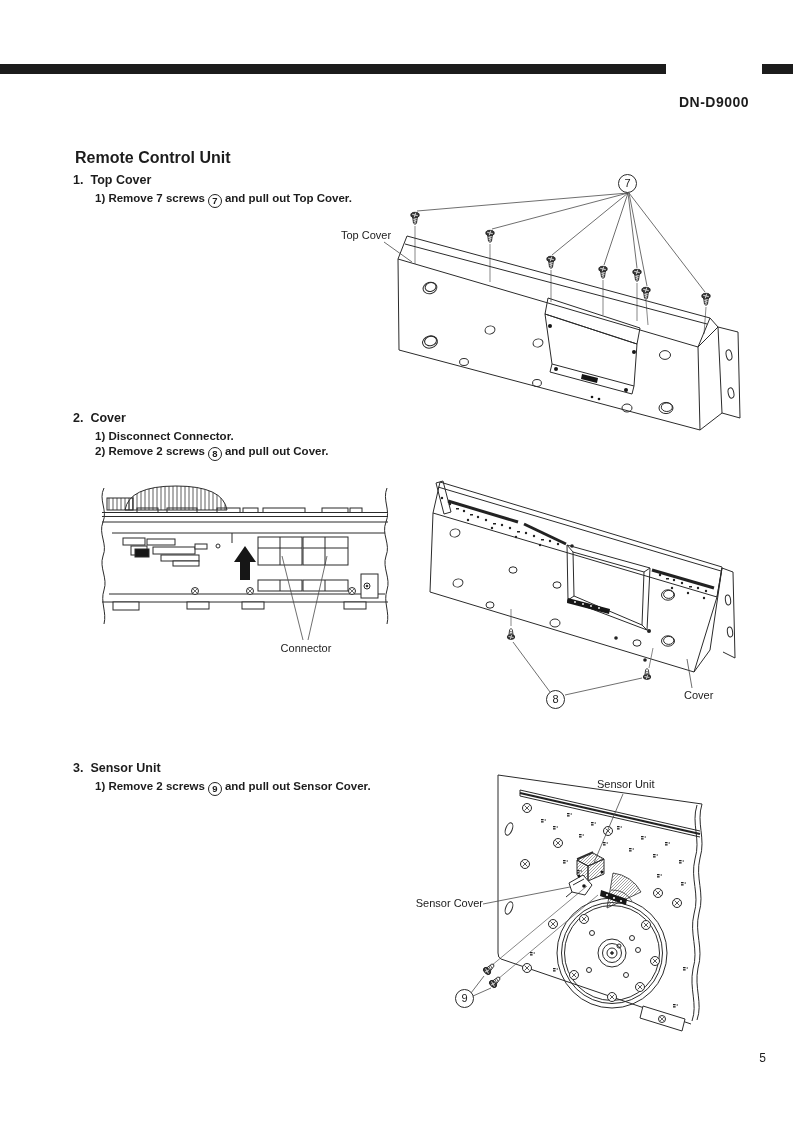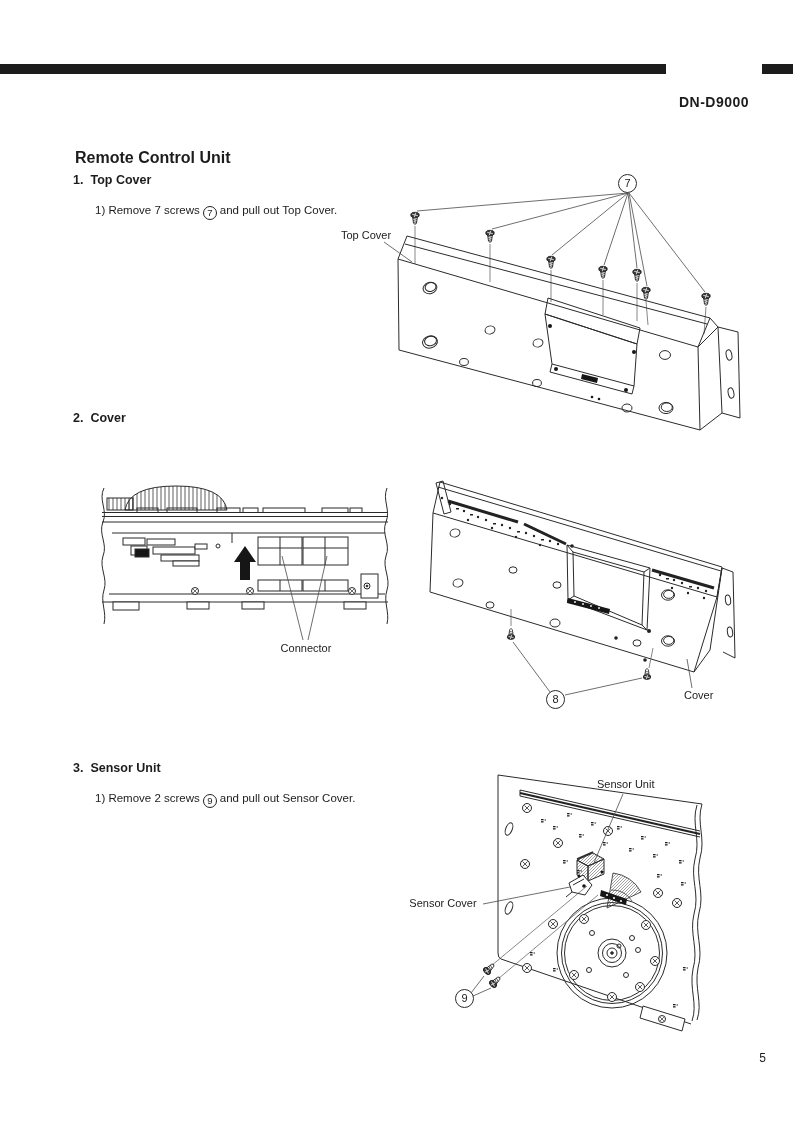--- a/index.html
+++ b/index.html
@@ -16,7 +16,7 @@
   .doc-title{position:absolute;left:75px;top:149px;font-size:16px;font-weight:bold;text-align:right;}
   .section{position:absolute;left:73px;}
   .sec-head{display:flex;gap:7px;font-size:12.5px;font-weight:bold;}
-  .steps{margin-left:22px;margin-top:16px;font-size:11.5px;line-height:15px;}
+  .steps{margin-left:22px;margin-top:4px;font-size:11.5px;line-height:15px;font-weight:bold;}
   .ccirc{display:inline-block;box-sizing:border-box;width:14px;height:14px;border:1px solid #222;
     border-radius:50%;font-size:9.5px;line-height:12px;text-align:center;vertical-align:-2px;margin:0 3px;}
   

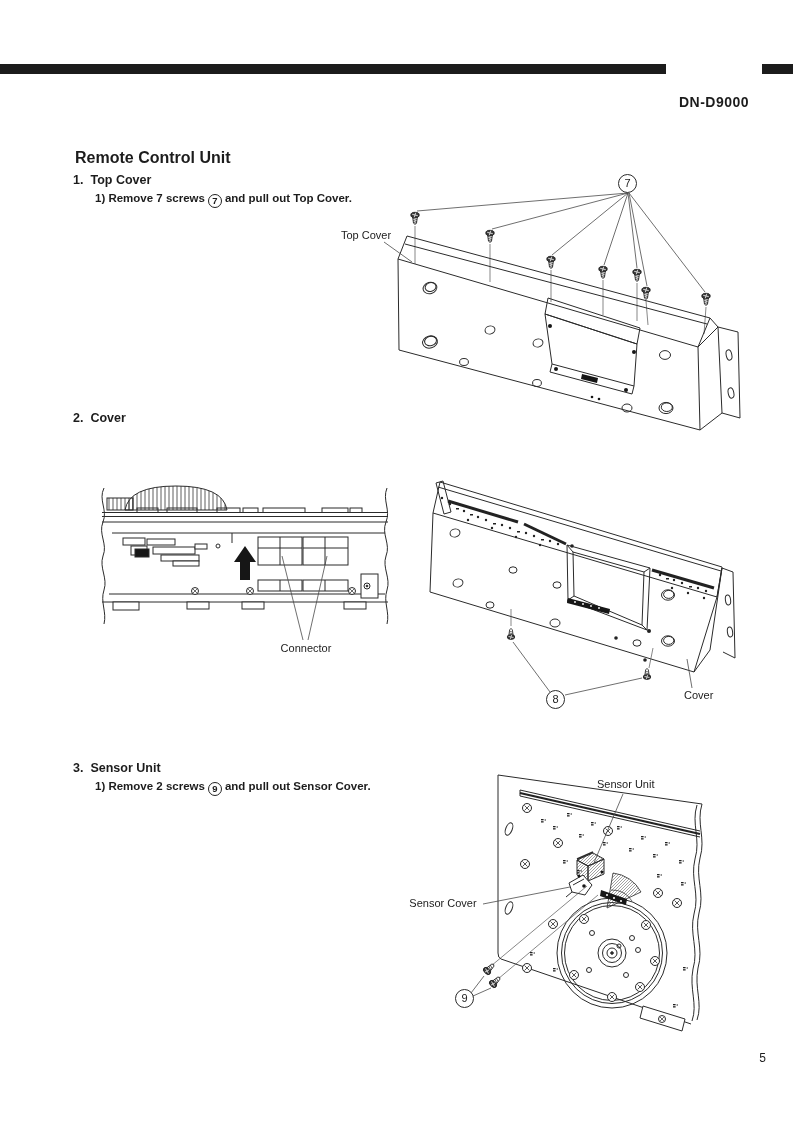--- a/index.html
+++ b/index.html
@@ -50,6 +50,10 @@
   <div class="sec-head">
     <span>2.</span>
     <span>Cover</span>
+  </div>
+  <div class="steps">
+    <div>1) Disconnect Connector.</div>
+    <div><span>2) Remove 2 screws</span><span class="ccirc">8</span><span>and pull out Cover.</span></div>
   </div>
 </div>
 

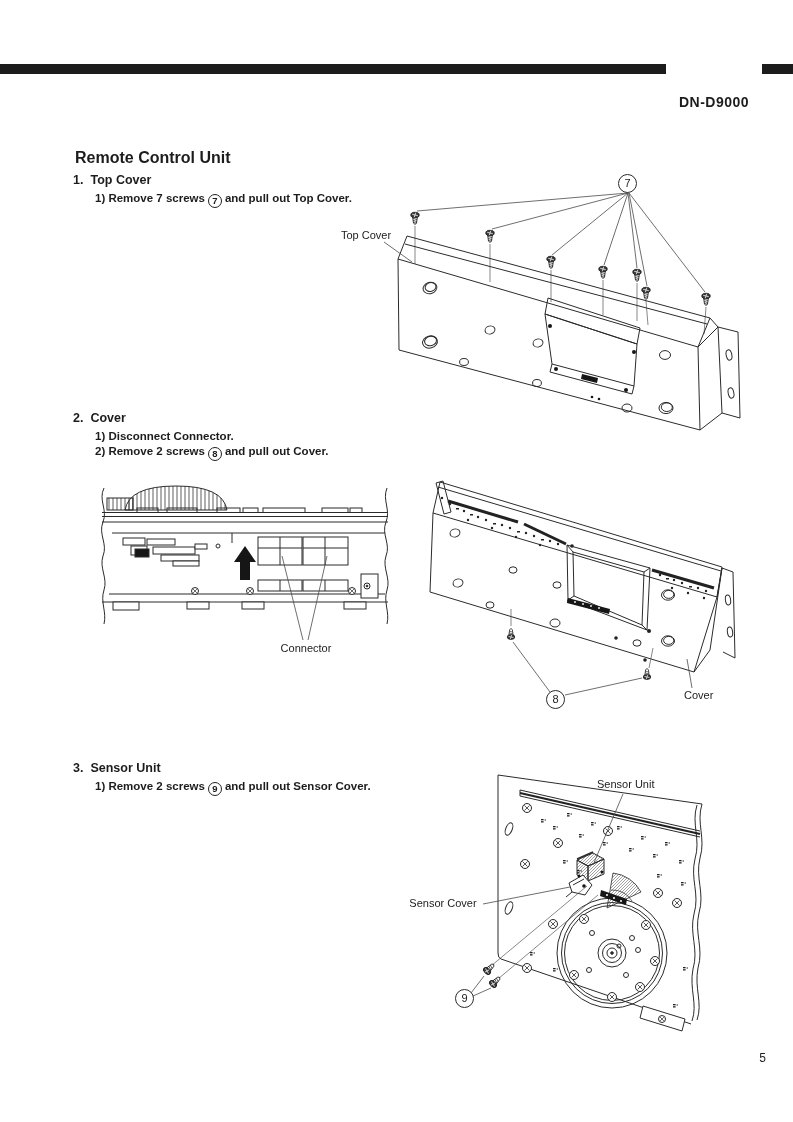--- a/index.html
+++ b/index.html
@@ -592,7 +592,7 @@
     <use href="#scC" transform="translate(98,222) rotate(-135)"></use>
   </svg>
   <div class="figlabel" style="left:202px;top:16px;">Sensor Unit</div>
-  <div class="figlabel" style="left:8px;top:135px;width:80px;text-align:center;">Sensor Cover</div>
+  <div class="figlabel" style="left:8px;top:135px;width:80px;text-align:right;">Sensor Cover</div>
   <div class="callout" style="left:60px;top:227px;">9</div>
 </div>
 

